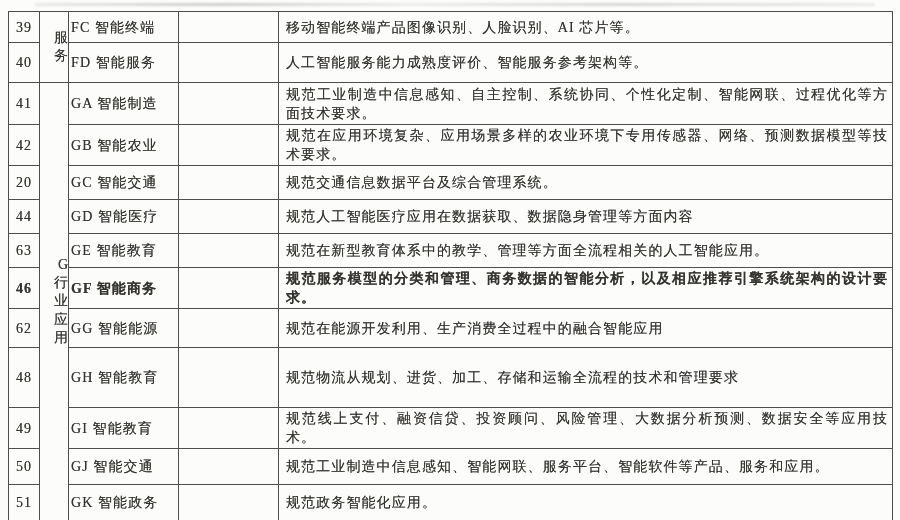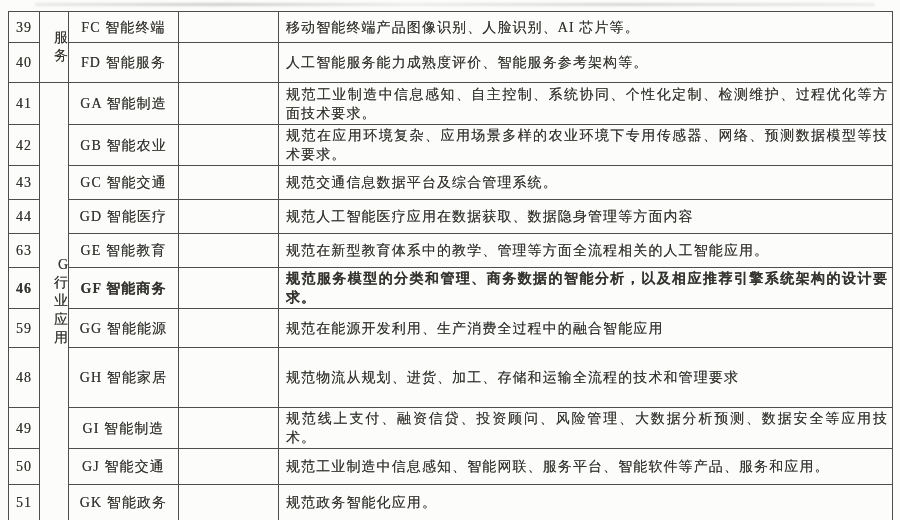--- a/index.html
+++ b/index.html
@@ -38,7 +38,7 @@
     word-break:break-all;line-height:1.3;
     letter-spacing:0;
   }
-  td.col-code{text-align:center;padding:0 2px;white-space:nowrap;}
+  td.col-code{text-align:left;padding:0 2px;white-space:nowrap;}
   td.col-blank{padding:0;}
   td.col-desc{text-align:justify;padding:1px 4px 1px 7px;}
   

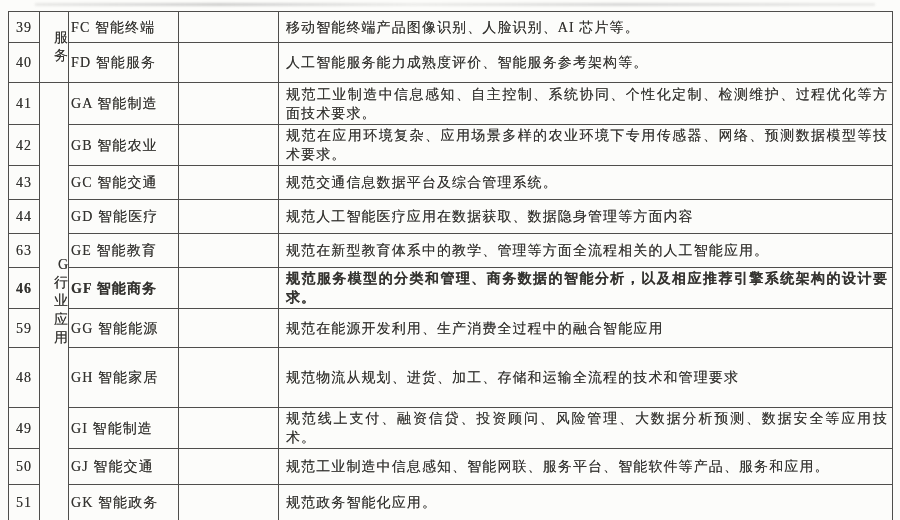--- a/index.html
+++ b/index.html
@@ -78,7 +78,7 @@
       <td class="col-cat" rowspan="11"><span class="vtext">G行业应用</span></td>
       <td class="col-code">GA 智能制造</td>
       <td class="col-blank"></td>
-      <td class="col-desc">规范工业制造中信息感知、自主控制、系统协同、个性化定制、检测维护、过程优化等方面技术要求。</td>
+      <td class="col-desc">规范工业制造中信息感知、自主控制、系统协同、个性化定制、智能网联、过程优化等方面技术要求。</td>
     </tr>
     <tr class="h39">
       <td class="col-num">42</td>

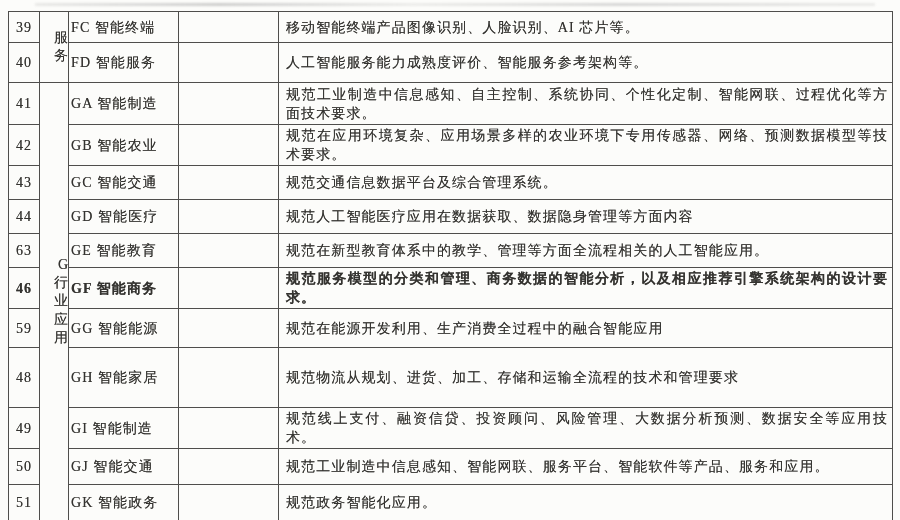--- a/index.html
+++ b/index.html
@@ -87,7 +87,7 @@
       <td class="col-desc">规范在应用环境复杂、应用场景多样的农业环境下专用传感器、网络、预测数据模型等技术要求。</td>
     </tr>
     <tr class="h34">
-      <td class="col-num">43</td>
+      <td class="col-num">20</td>
       <td class="col-code">GC 智能交通</td>
       <td class="col-blank"></td>
       <td class="col-desc">规范交通信息数据平台及综合管理系统。</td>

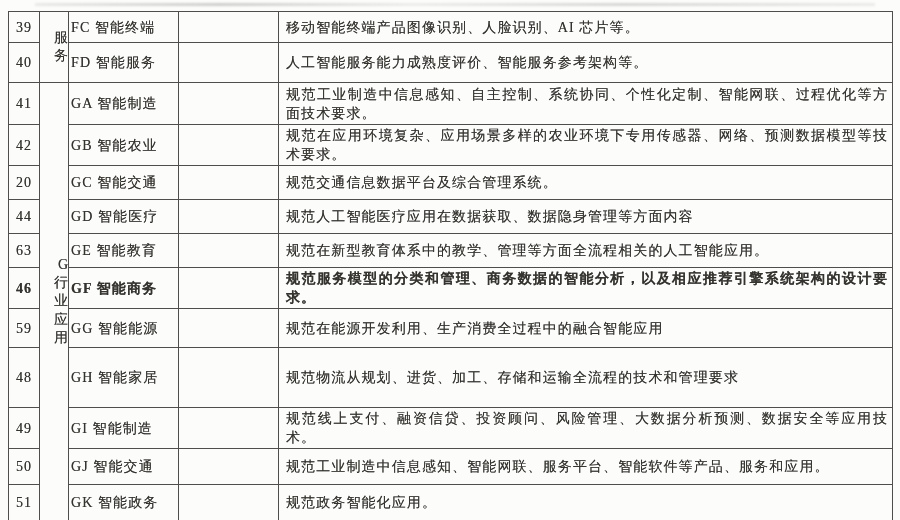--- a/index.html
+++ b/index.html
@@ -111,7 +111,7 @@
       <td class="col-desc">规范服务模型的分类和管理、商务数据的智能分析，以及相应推荐引擎系统架构的设计要求。</td>
     </tr>
     <tr class="h39">
-      <td class="col-num">59</td>
+      <td class="col-num">62</td>
       <td class="col-code">GG 智能能源</td>
       <td class="col-blank"></td>
       <td class="col-desc">规范在能源开发利用、生产消费全过程中的融合智能应用</td>

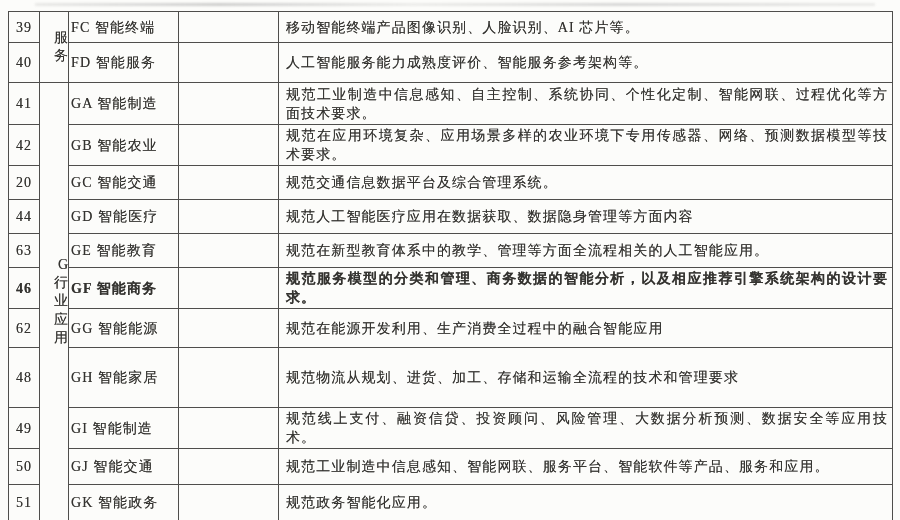--- a/index.html
+++ b/index.html
@@ -118,7 +118,7 @@
     </tr>
     <tr class="h60">
       <td class="col-num">48</td>
-      <td class="col-code">GH 智能家居</td>
+      <td class="col-code">GH 智能教育</td>
       <td class="col-blank"></td>
       <td class="col-desc">规范物流从规划、进货、加工、存储和运输全流程的技术和管理要求</td>
     </tr>

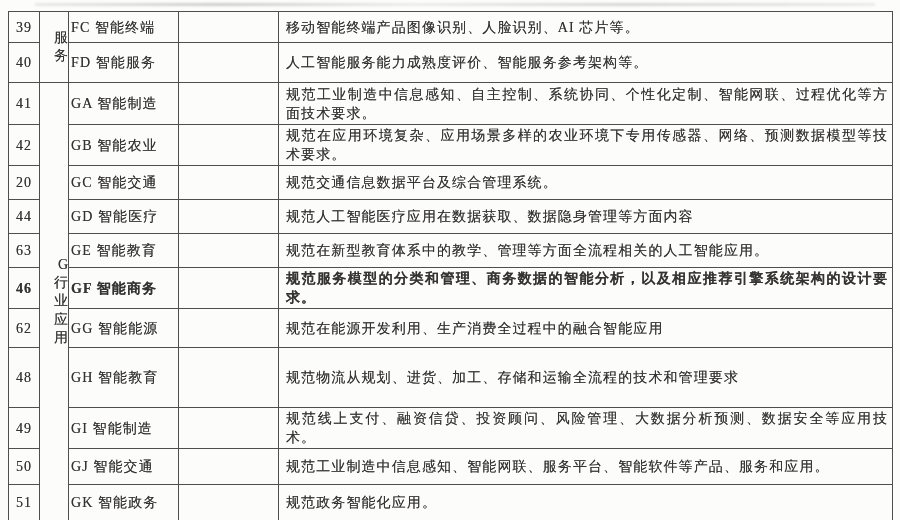--- a/index.html
+++ b/index.html
@@ -124,7 +124,7 @@
     </tr>
     <tr class="h35">
       <td class="col-num">49</td>
-      <td class="col-code">GI 智能制造</td>
+      <td class="col-code">GI 智能教育</td>
       <td class="col-blank"></td>
       <td class="col-desc">规范线上支付、融资信贷、投资顾问、风险管理、大数据分析预测、数据安全等应用技术。</td>
     </tr>

